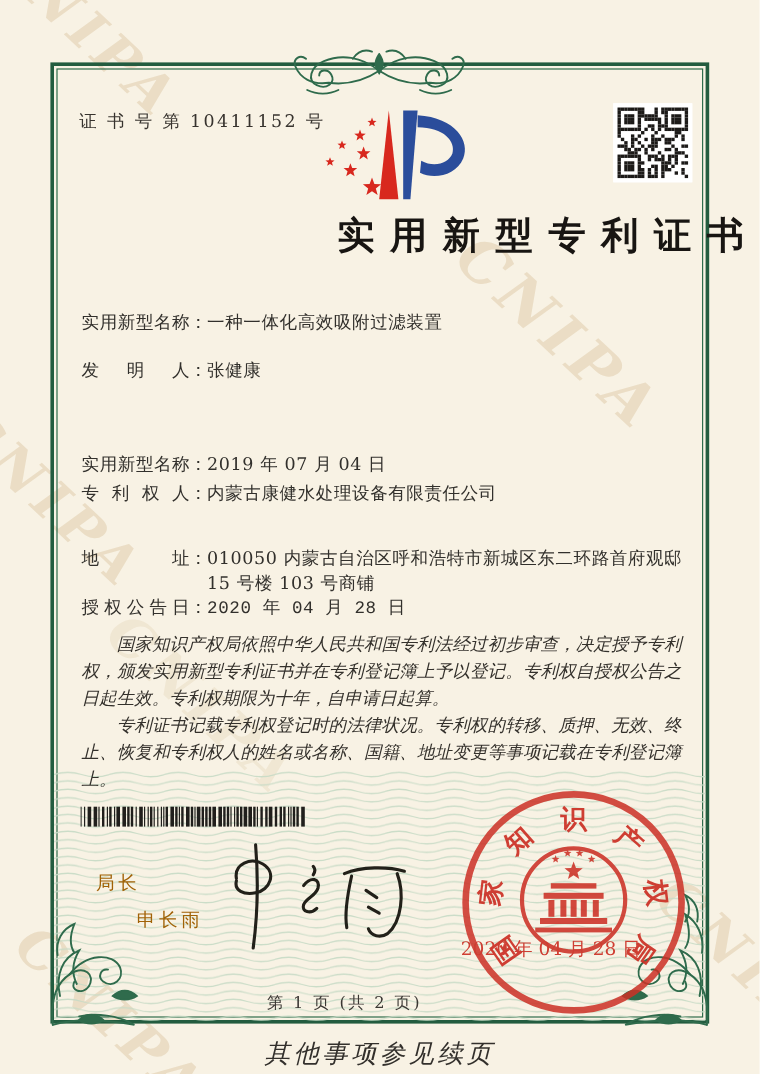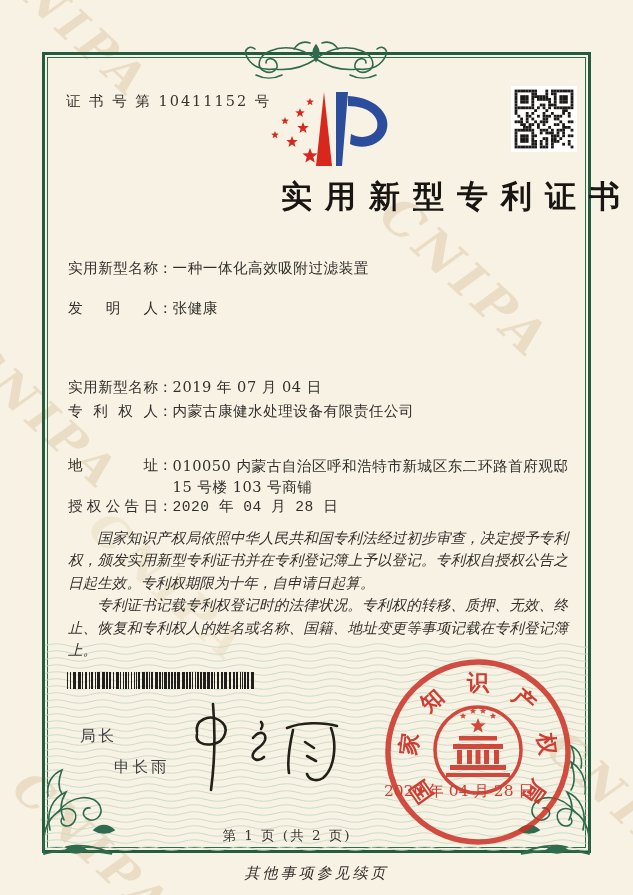--- a/index.html
+++ b/index.html
@@ -54,7 +54,7 @@
   }
   .paras p{ margin:0; text-indent:2em; }
   .barcode{ position:absolute; left:67px; top:672px; }
-  .signer{ position:absolute; left:80px; font-size:15.5px; letter-spacing:3px; color:#404040; }
+  .signer{ position:absolute; left:80px; font-size:15.5px; letter-spacing:3px; color:#a16207; }
   .sig{ position:absolute; left:175px; top:698px; }
   .seal{ position:absolute; left:381px; top:655px; width:194px; height:194px; opacity:.93; }
   .page-info{

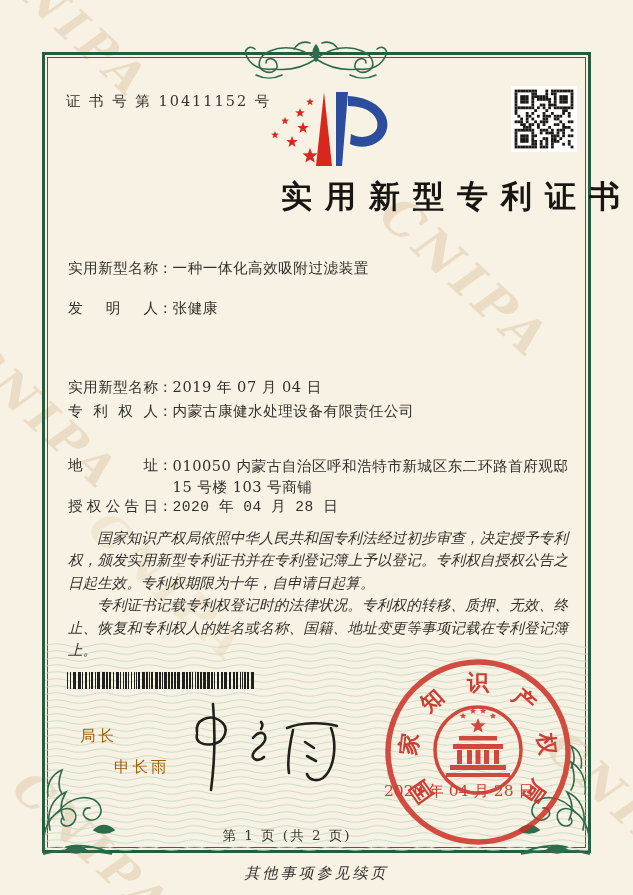--- a/index.html
+++ b/index.html
@@ -63,7 +63,7 @@
   }
   .footer-note{
     position:absolute; left:0; top:864px; width:633px; text-align:center;
-    font-size:15px; font-style:italic; letter-spacing:3px; color:#33302c;
+    font-size:21px; font-style:italic; letter-spacing:3px; color:#33302c;
   }
 </style>
 </head>

